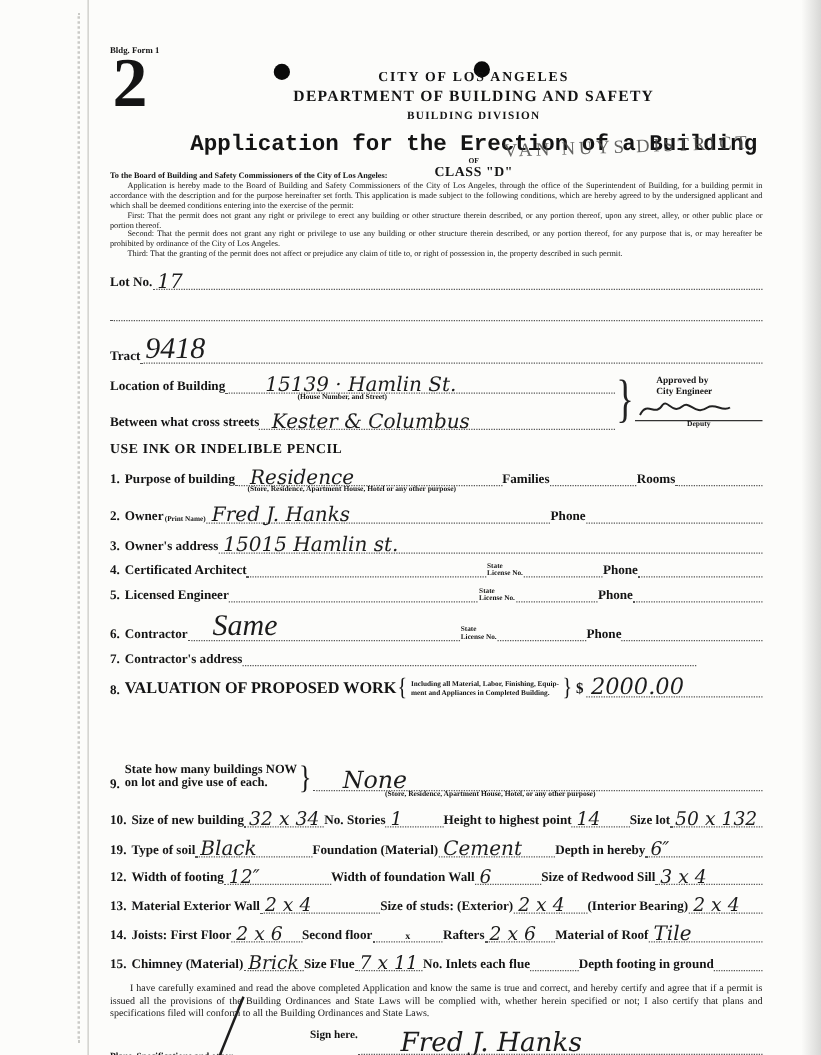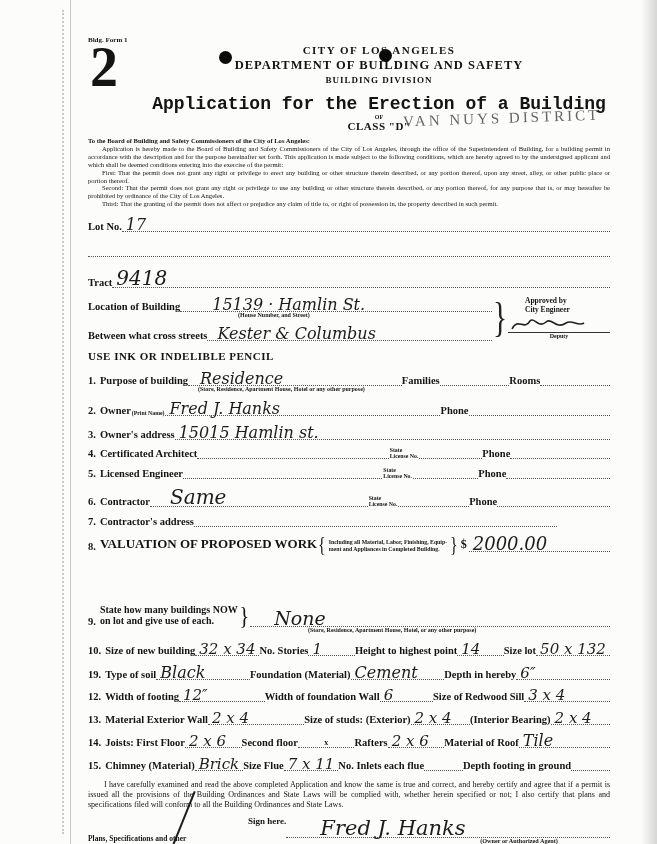--- a/index.html
+++ b/index.html
@@ -18,7 +18,7 @@
   .big-num{position:absolute;left:2px;top:8px;font-size:56px;font-weight:700;line-height:.9;}
   .dot{position:absolute;width:13px;height:13px;border-radius:50%;background:#0a0a0a;}
   .d1{left:131px;top:17px;} .d2{left:291px;top:15px;}
-  .hdr-c{position:absolute;left:60px;right:0;top:10px;text-align:center;}
+  .hdr-c{position:absolute;left:60px;right:0;top:22px;text-align:center;}
   .city{font-size:11px;font-weight:700;letter-spacing:1.5px;}
   .dept-name{font-size:12.5px;font-weight:700;letter-spacing:1px;margin-top:2px;}
   .division{font-size:9px;font-weight:700;letter-spacing:1px;margin-top:2px;}

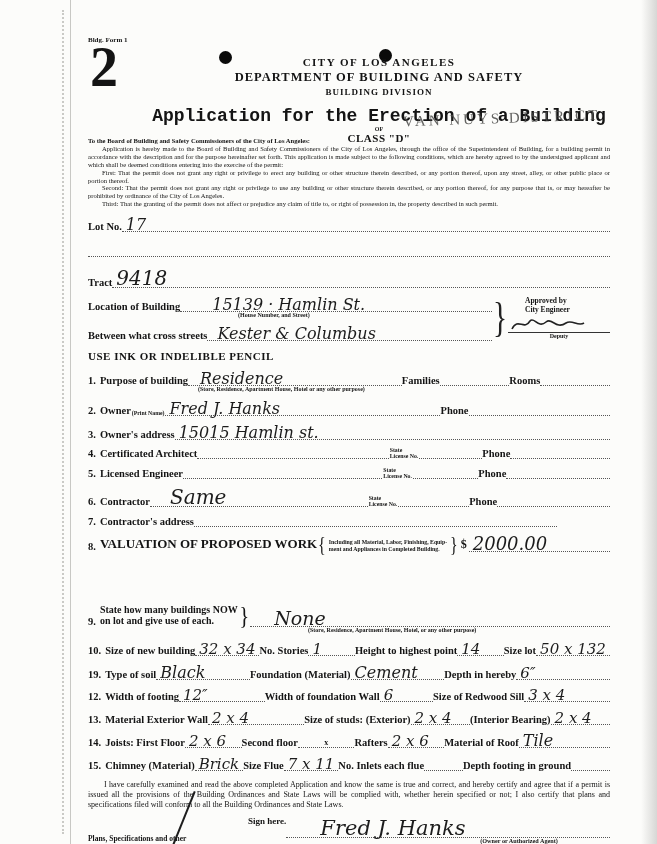--- a/index.html
+++ b/index.html
@@ -42,7 +42,7 @@
   .f-xs{flex:.35;} .f-sm{flex:.6;} .f-md{flex:1;}
   .sp{flex:.3;}
   .hw{font-family:"DejaVu Serif",serif;font-style:italic;font-weight:400;color:#1c1c1c;
-      white-space:nowrap;margin-bottom:-3px;} .hw15{font-size:15px;} .hw16{font-size:16px;} .hw20{font-size:20px;}
+      white-space:nowrap;margin-bottom:-3px;} .hw15{font-size:15px;} .hw16{font-size:16px;} .hw20{font-size:24px;font-family:Liberation Serif, serif;}
   .sublabel{font-size:6px;font-weight:700;text-align:center;line-height:1;}
   .tiny2{display:inline-block;font-size:5.8px;font-weight:700;line-height:1.05;margin:0 1px;}
   .lbl{white-space:nowrap;}

